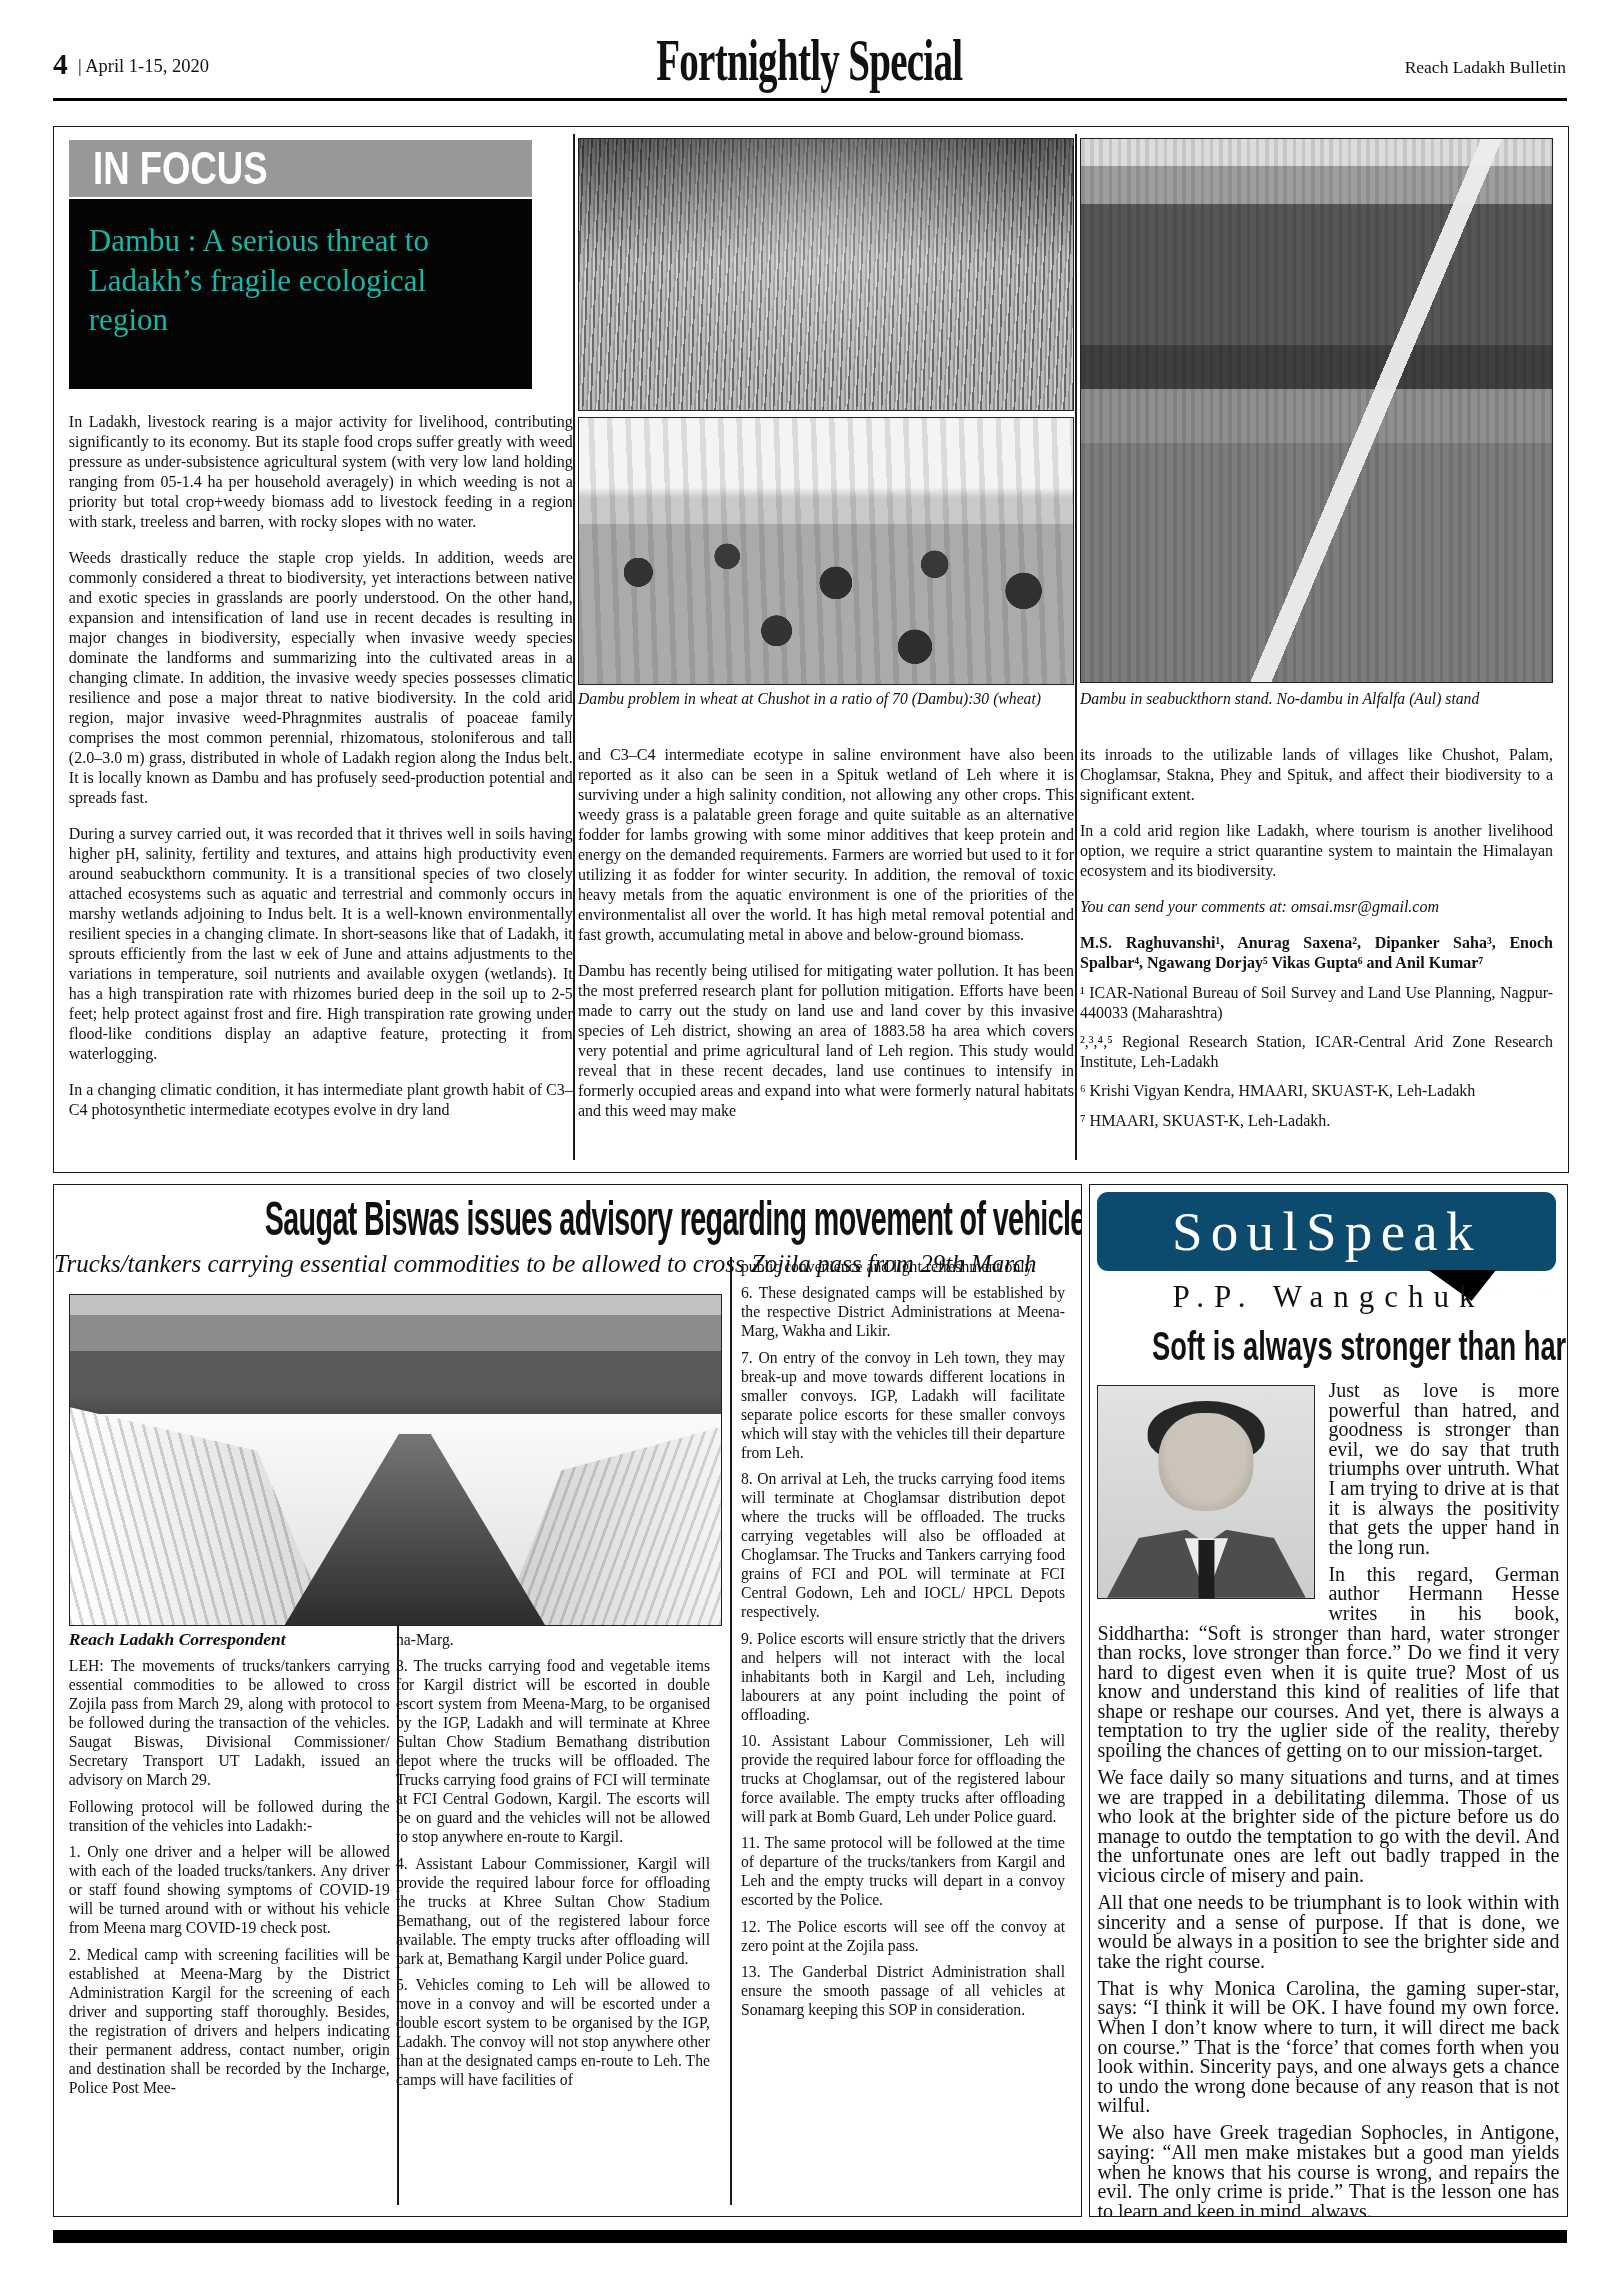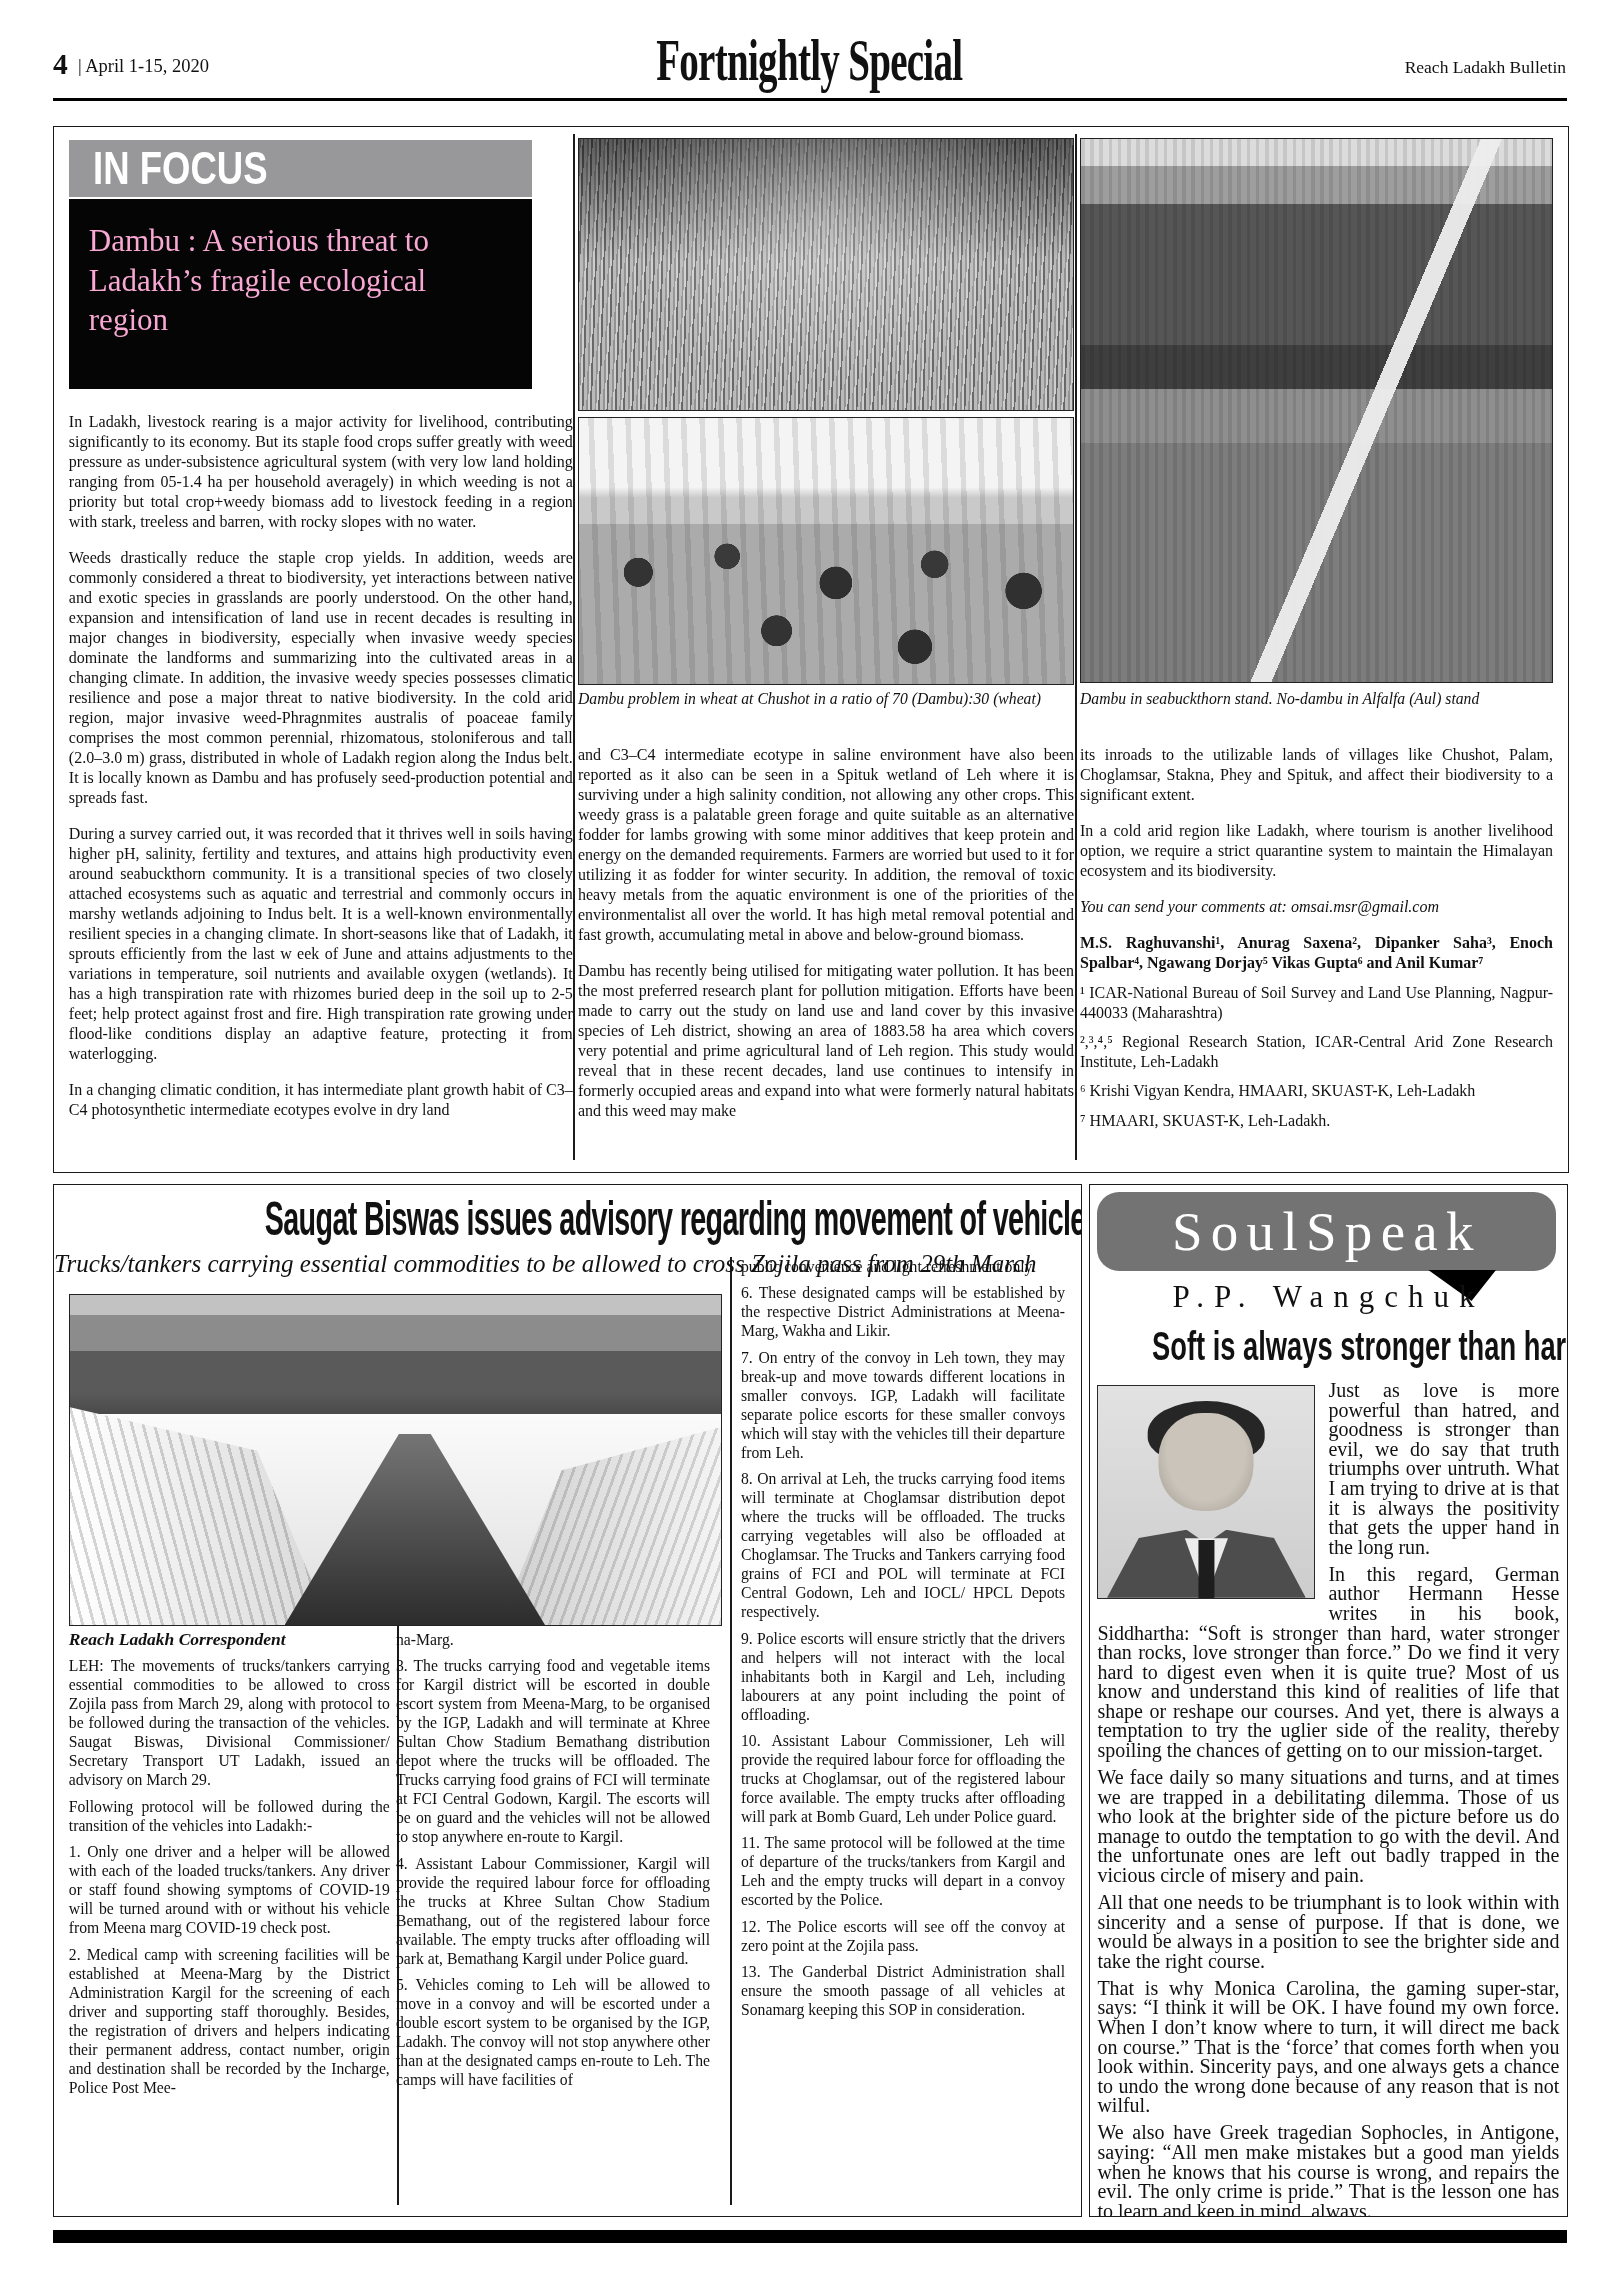--- a/index.html
+++ b/index.html
@@ -24,7 +24,7 @@
   .kicker span{display:inline-block;font-family:"Liberation Sans",sans-serif;font-weight:bold;
                font-size:43px;color:#fff;transform:scale(.85,1.08);transform-origin:left center;letter-spacing:0;}
   .title-box{position:absolute;left:14.8px;top:72px;width:463px;height:190px;background:#050505;
-             color:#f9a8d4;box-sizing:border-box;padding:22px 20px;font-size:31px;line-height:1.28;font-weight:500;}
+             color:#14b8a6;box-sizing:border-box;padding:22px 20px;font-size:31px;line-height:1.28;font-weight:500;}
   .col{position:absolute;text-align:justify;font-size:16px;line-height:20px;}
   .col p{margin:16px 0 10px 0;}
   #if-col1{left:14.8px;top:269px;width:504px;}

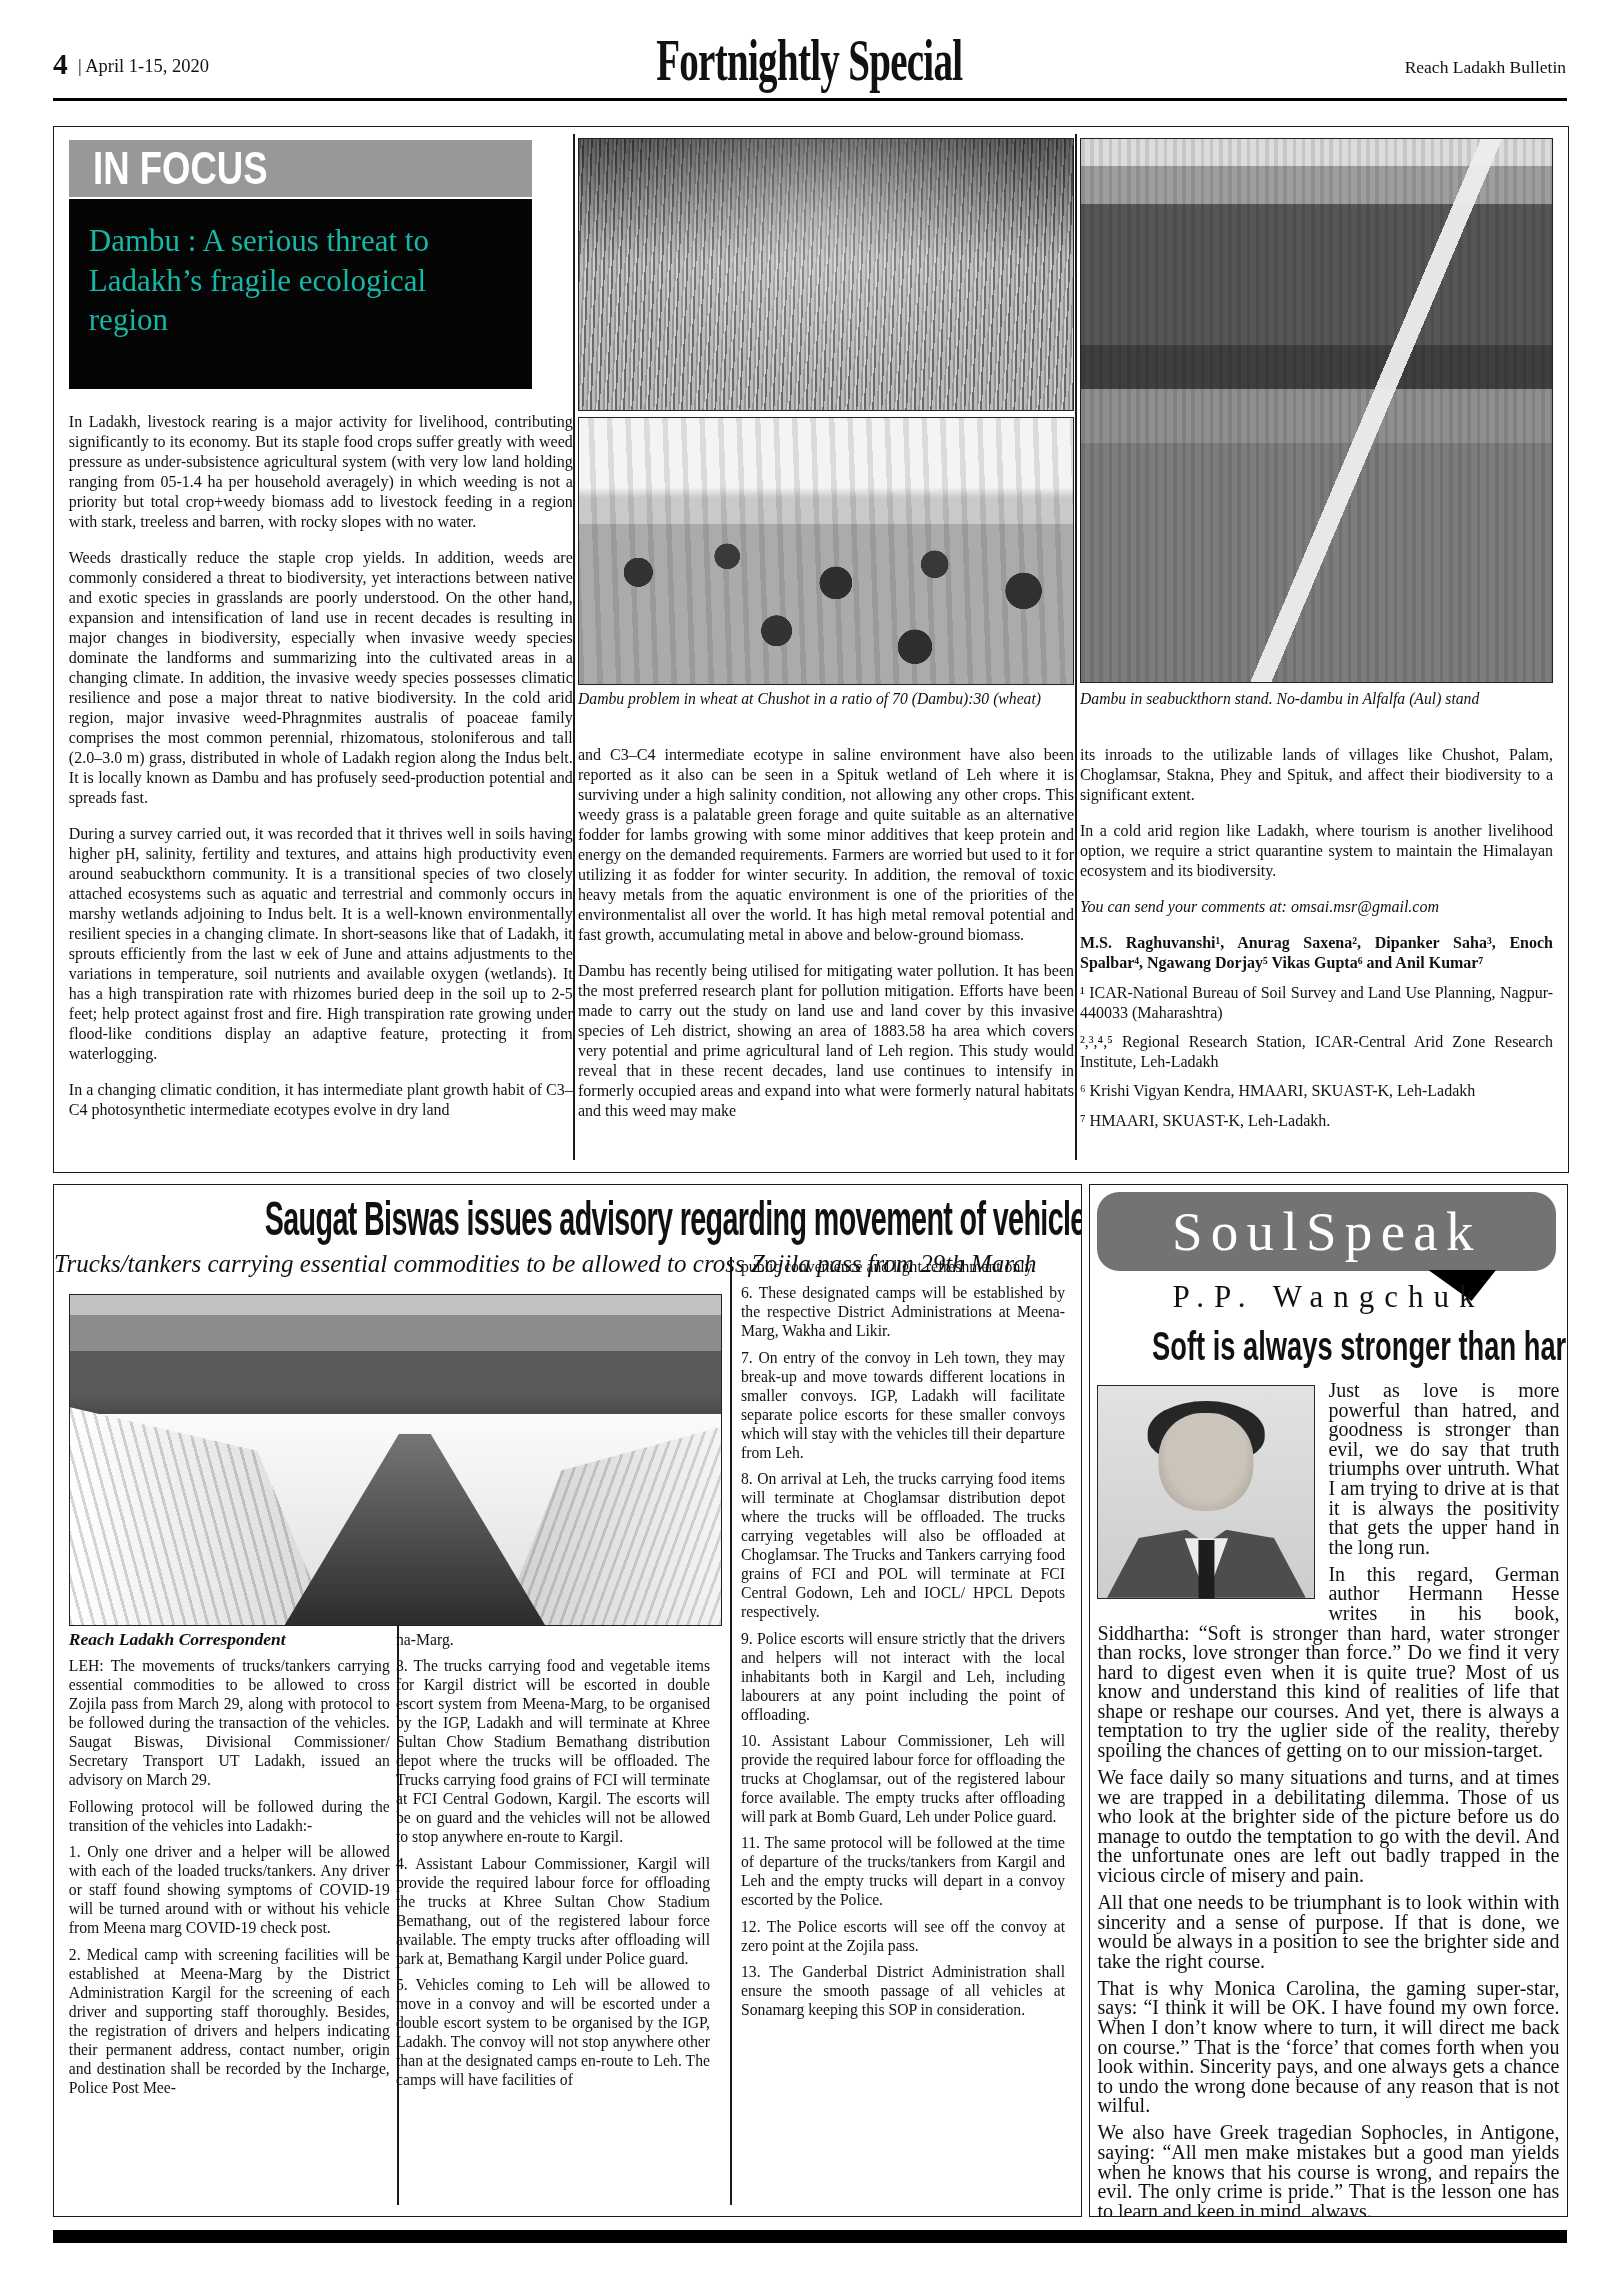--- a/index.html
+++ b/index.html
@@ -86,7 +86,7 @@
   #z-col3{left:687px;top:72px;width:324px;}
   .byline{font-weight:bold;font-style:italic;font-size:17.5px;margin:0 0 9.2px 0;text-align:left;}
   
-  .bubble{position:absolute;left:7.4px;top:7.4px;width:459px;height:79px;background:#737373;border-radius:22px;
+  .bubble{position:absolute;left:7.4px;top:7.4px;width:459px;height:79px;background:#0c4a6e;border-radius:11px;
           display:flex;align-items:center;justify-content:center;}
   .bubble span{color:#fff;font-size:55px;letter-spacing:8.3px;}
   .bubble-tail{position:absolute;left:334px;top:85px;width:72px;height:31px;background:#000;

